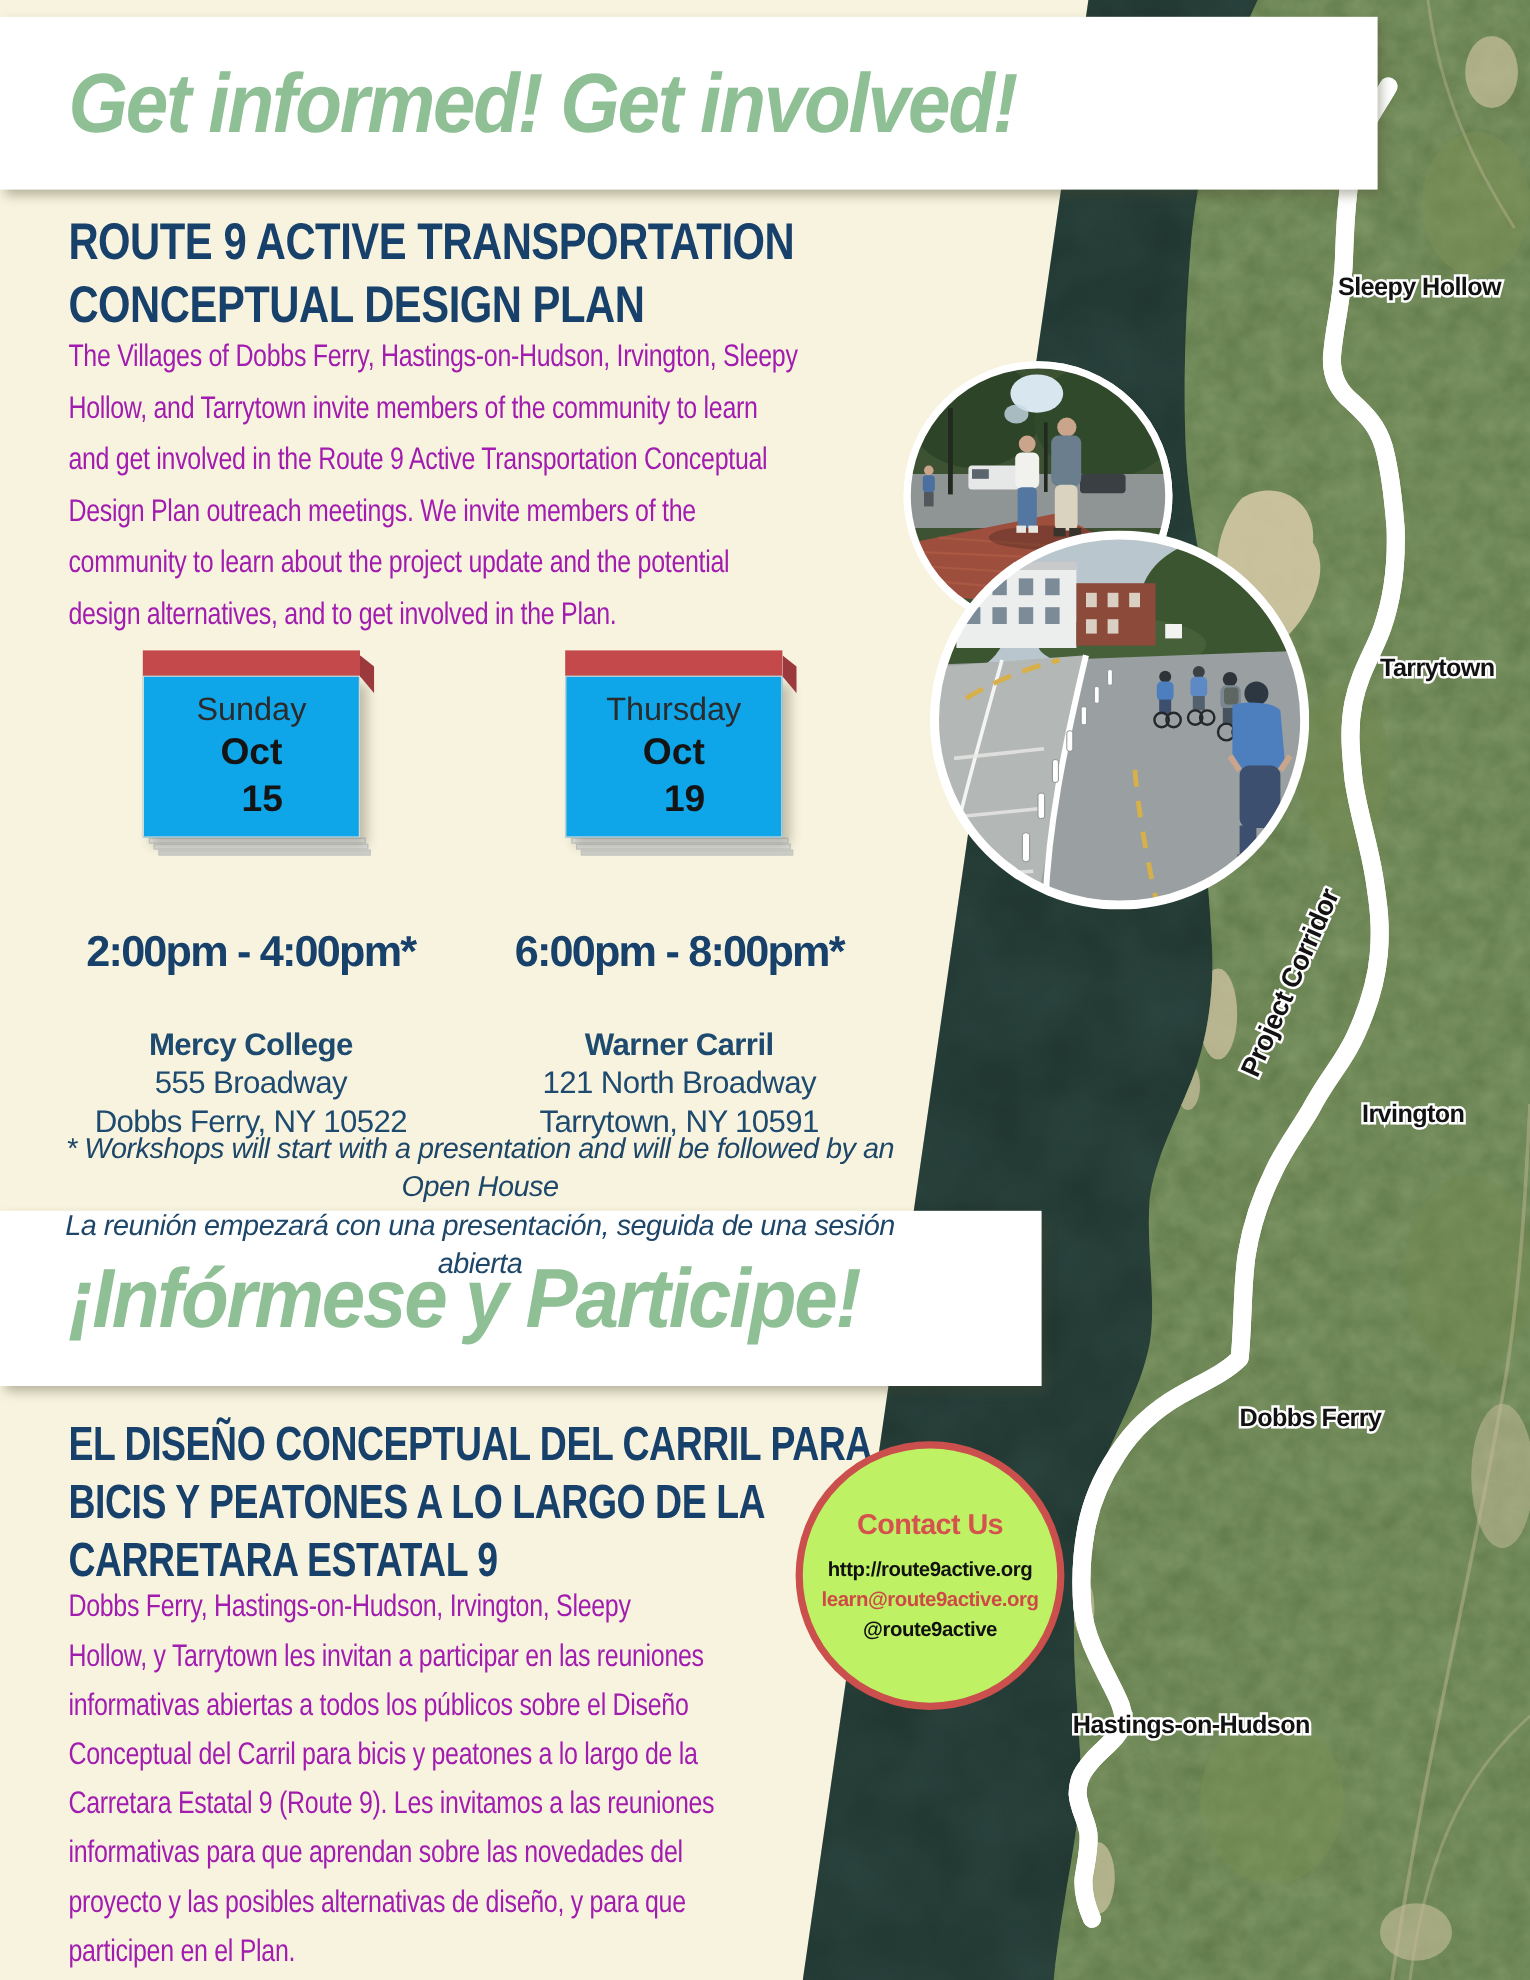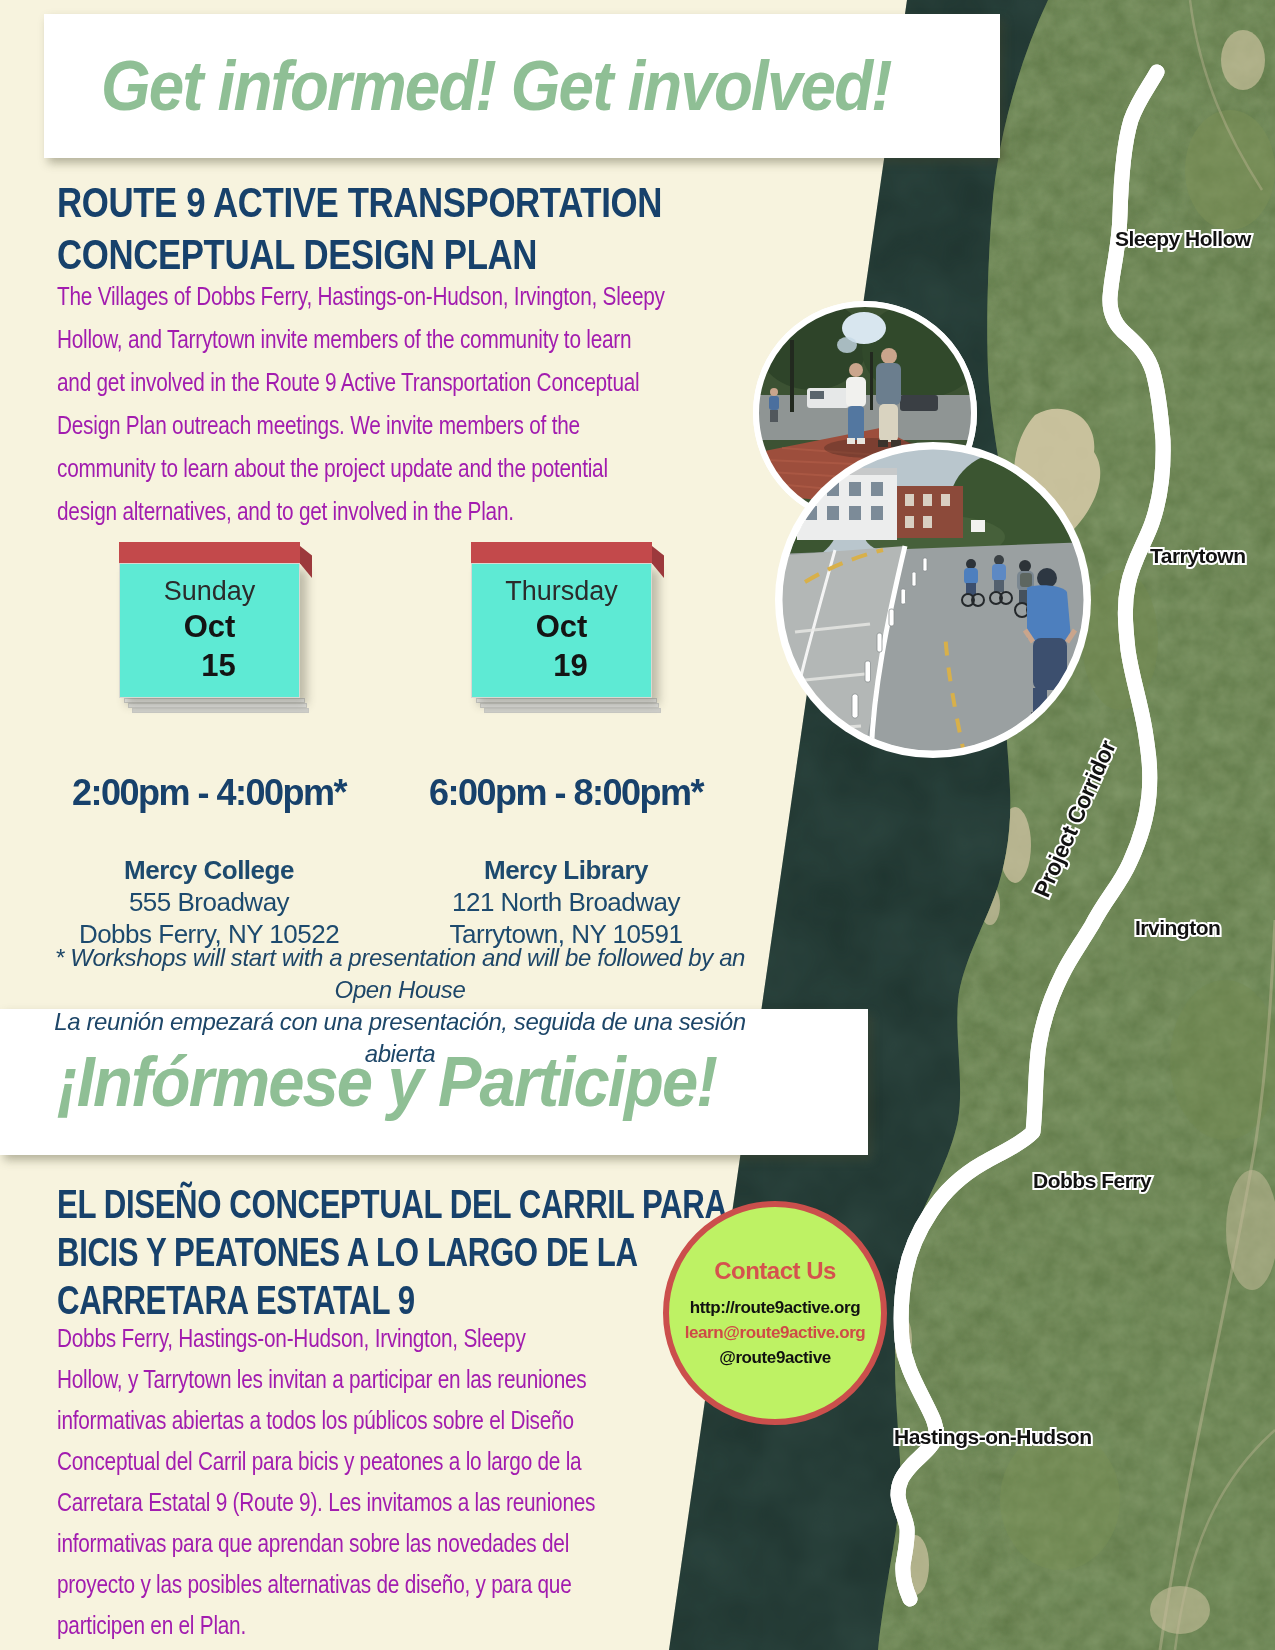--- a/index.html
+++ b/index.html
@@ -292,7 +292,7 @@
     <circle cx="158" cy="158" r="153.5" fill="none" stroke="#ffffff" stroke-width="6"></circle>
   </svg>
 
-  <div class="banner" style="top:14px;width:956px;height:144px;z-index:2;margin-left:44px;">
+  <div class="banner" style="top:14px;width:1148px;height:144px;z-index:2;">
     <span class="banner-text" style="font-size:70px;margin-left:57px;transform:scaleX(.91);">Get informed! Get involved!</span>
   </div>
 

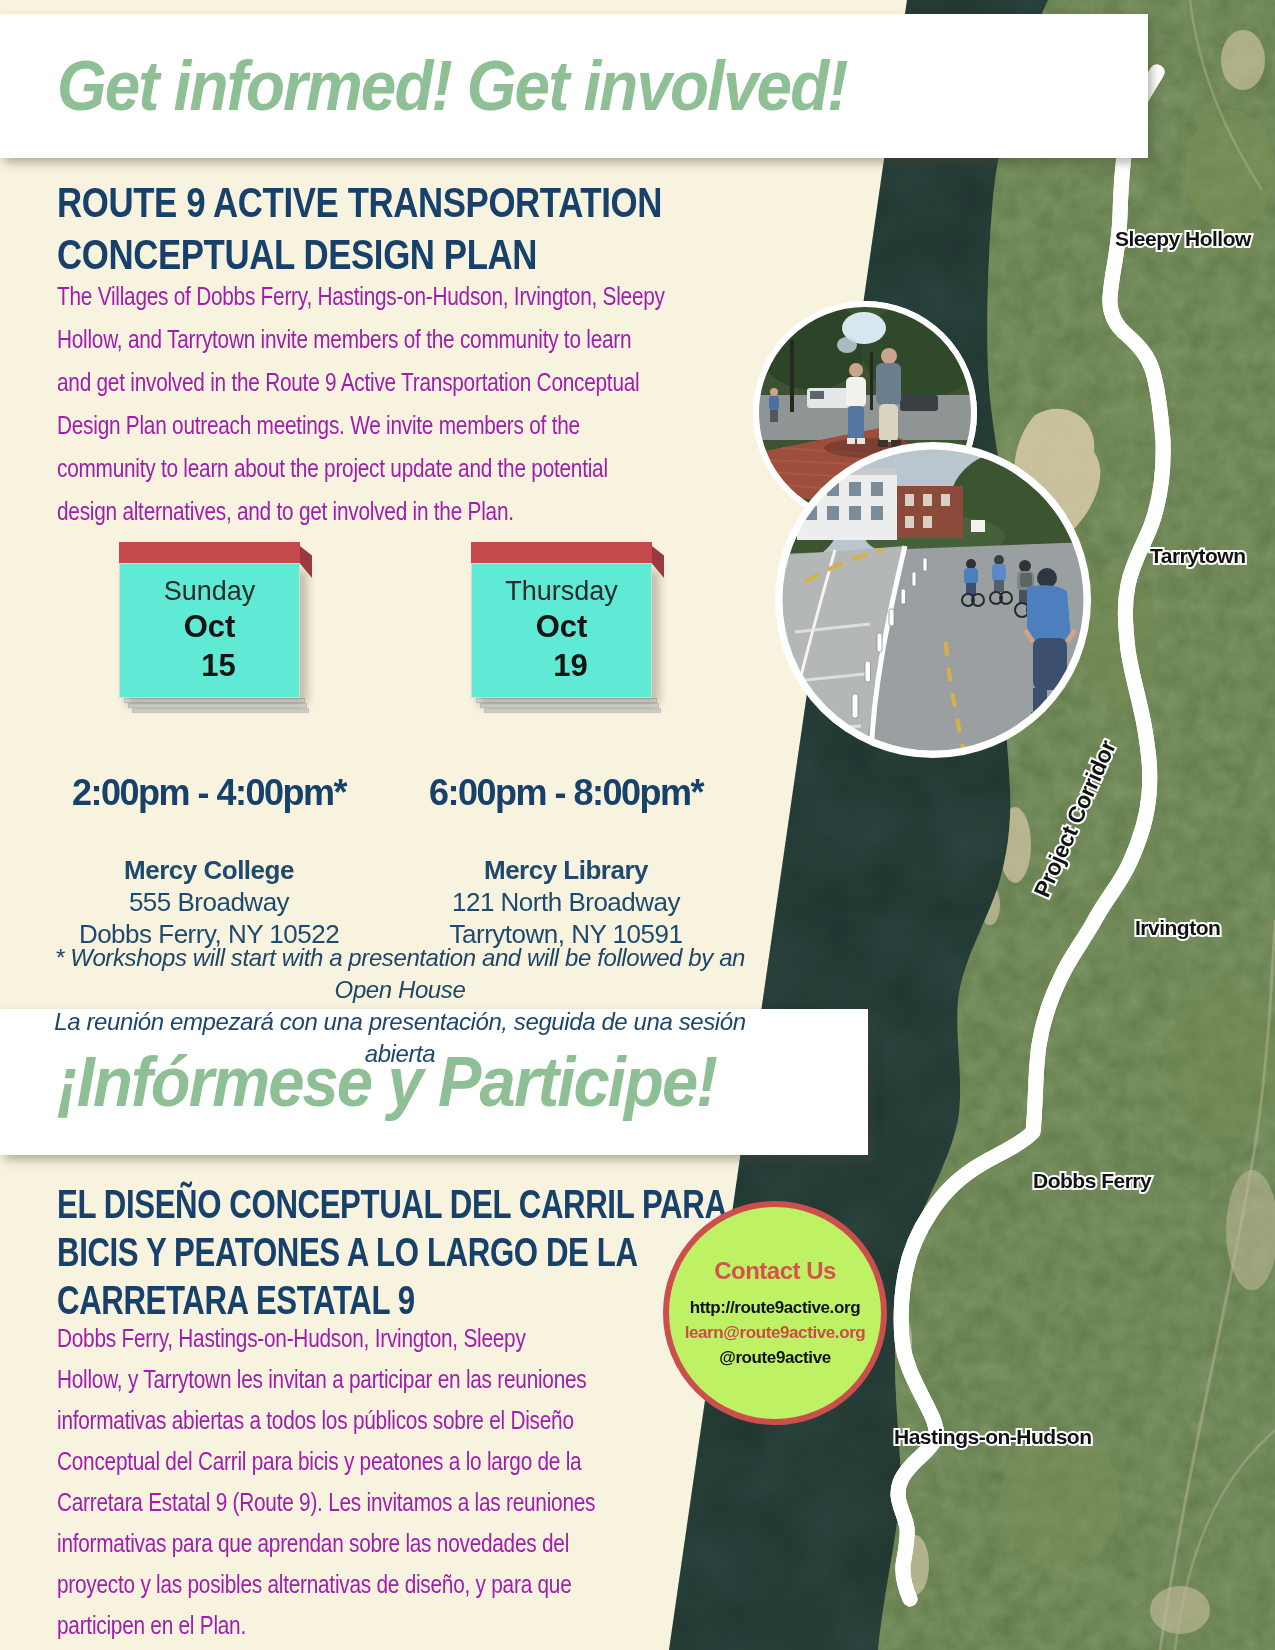--- a/index.html
+++ b/index.html
@@ -20,7 +20,7 @@
   .cal{position:absolute;width:181px;height:178px;}
   .cal .bar{position:absolute;left:0;top:0;width:181px;height:21px;background:#c3494b;}
   .cal .fold{position:absolute;left:181px;top:4px;width:12px;height:32px;background:#9c393c;clip-path:polygon(0 0,100% 30%,100% 100%,0 55%);}
-  .cal .pg{position:absolute;left:0;top:21px;width:181px;height:135px;background:#5eead4;border:1px solid #d8d8d2;box-sizing:border-box;box-shadow:7px 7px 9px rgba(60,60,45,.30);text-align:center;}
+  .cal .pg{position:absolute;left:0;top:21px;width:181px;height:135px;background:#0ea5e9;border:1px solid #d8d8d2;box-sizing:border-box;box-shadow:7px 7px 9px rgba(60,60,45,.30);text-align:center;}
   .cal .stack1,.cal .stack2,.cal .stack3{position:absolute;background:#e9e9e5;border:1px solid #c9c9c4;box-sizing:border-box;}
   .cal .stack1{left:5px;top:156px;width:181px;height:5px;}
   .cal .stack2{left:9px;top:161px;width:179px;height:5px;background:#dededa;}

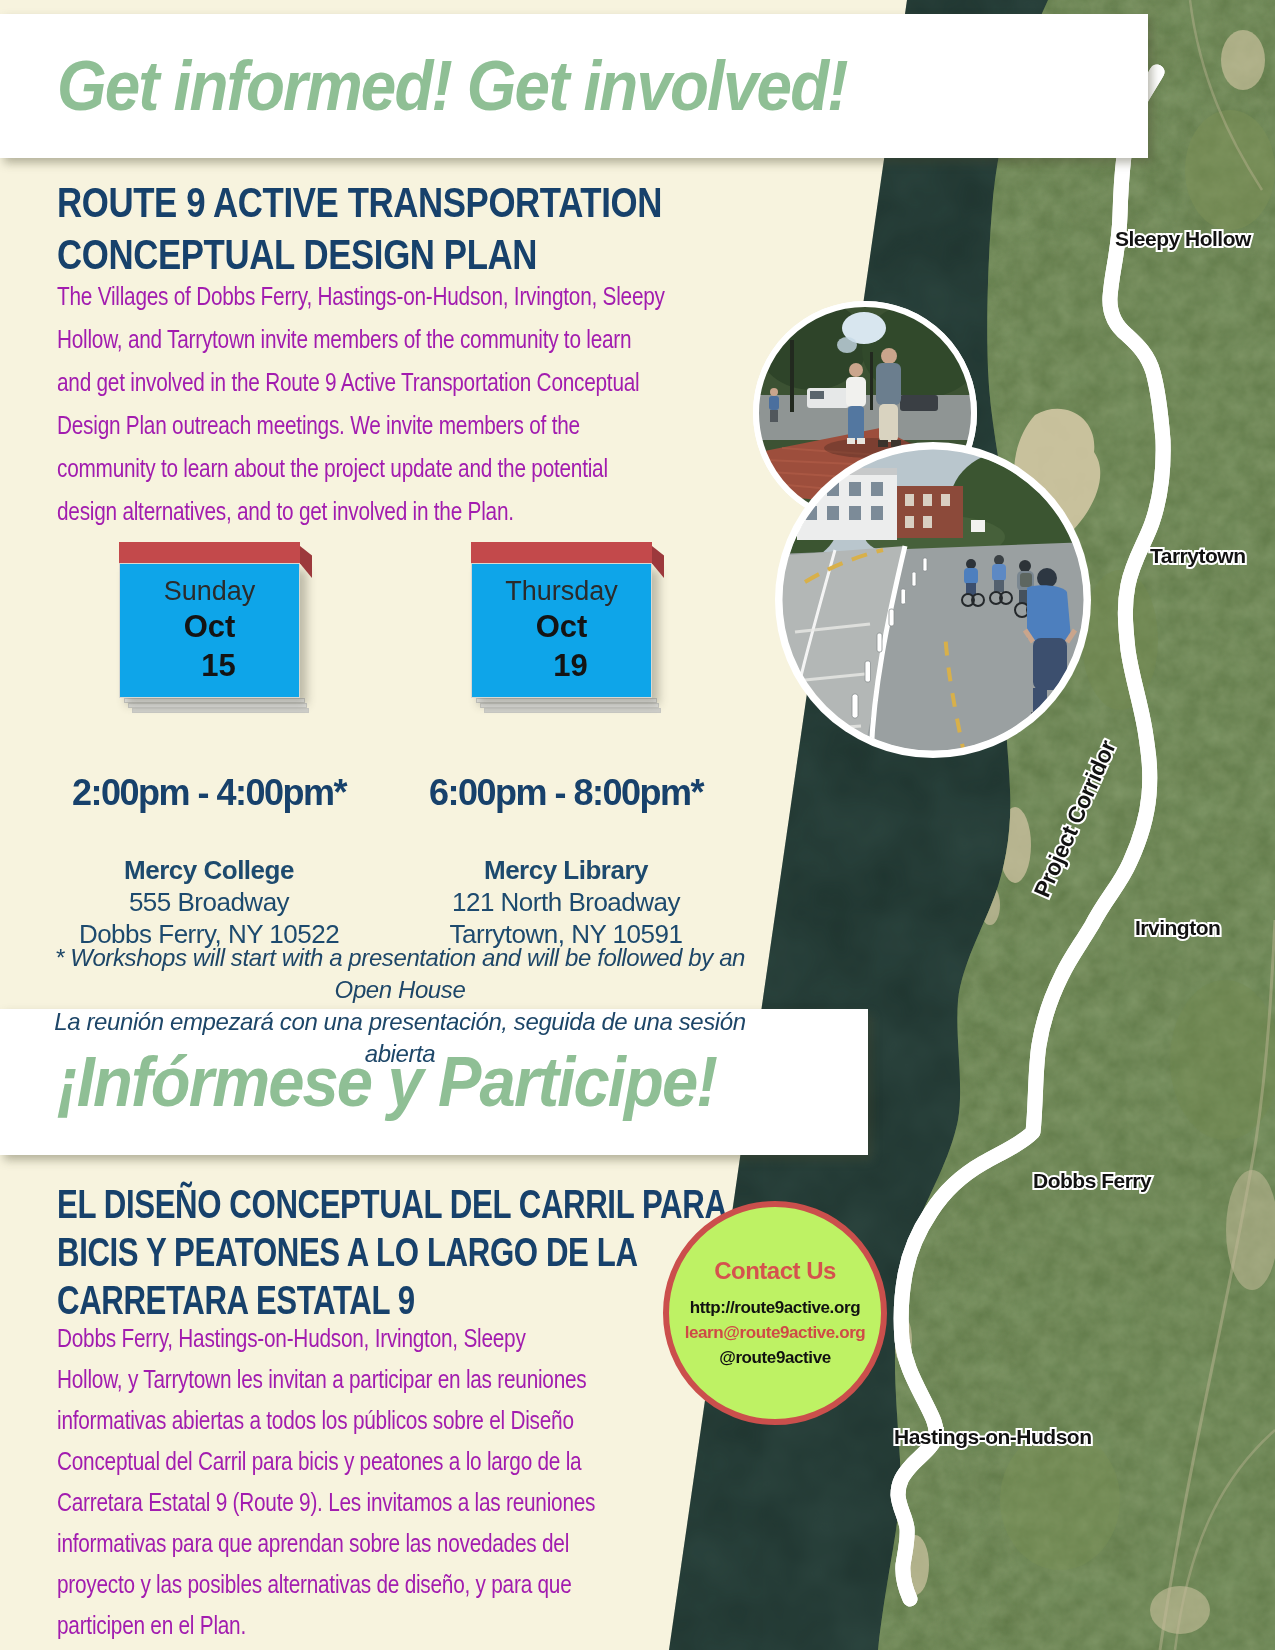--- a/index.html
+++ b/index.html
@@ -345,7 +345,7 @@
     <div>Dobbs Ferry, NY 10522</div>
   </div>
   <div class="venue" style="left:414px;top:854px;z-index:5;">
-    <div class="vn">Mercy Library</div>
+    <div class="vn">Warner Carril</div>
     <div>121 North Broadway</div>
     <div>Tarrytown, NY 10591</div>
   </div>

